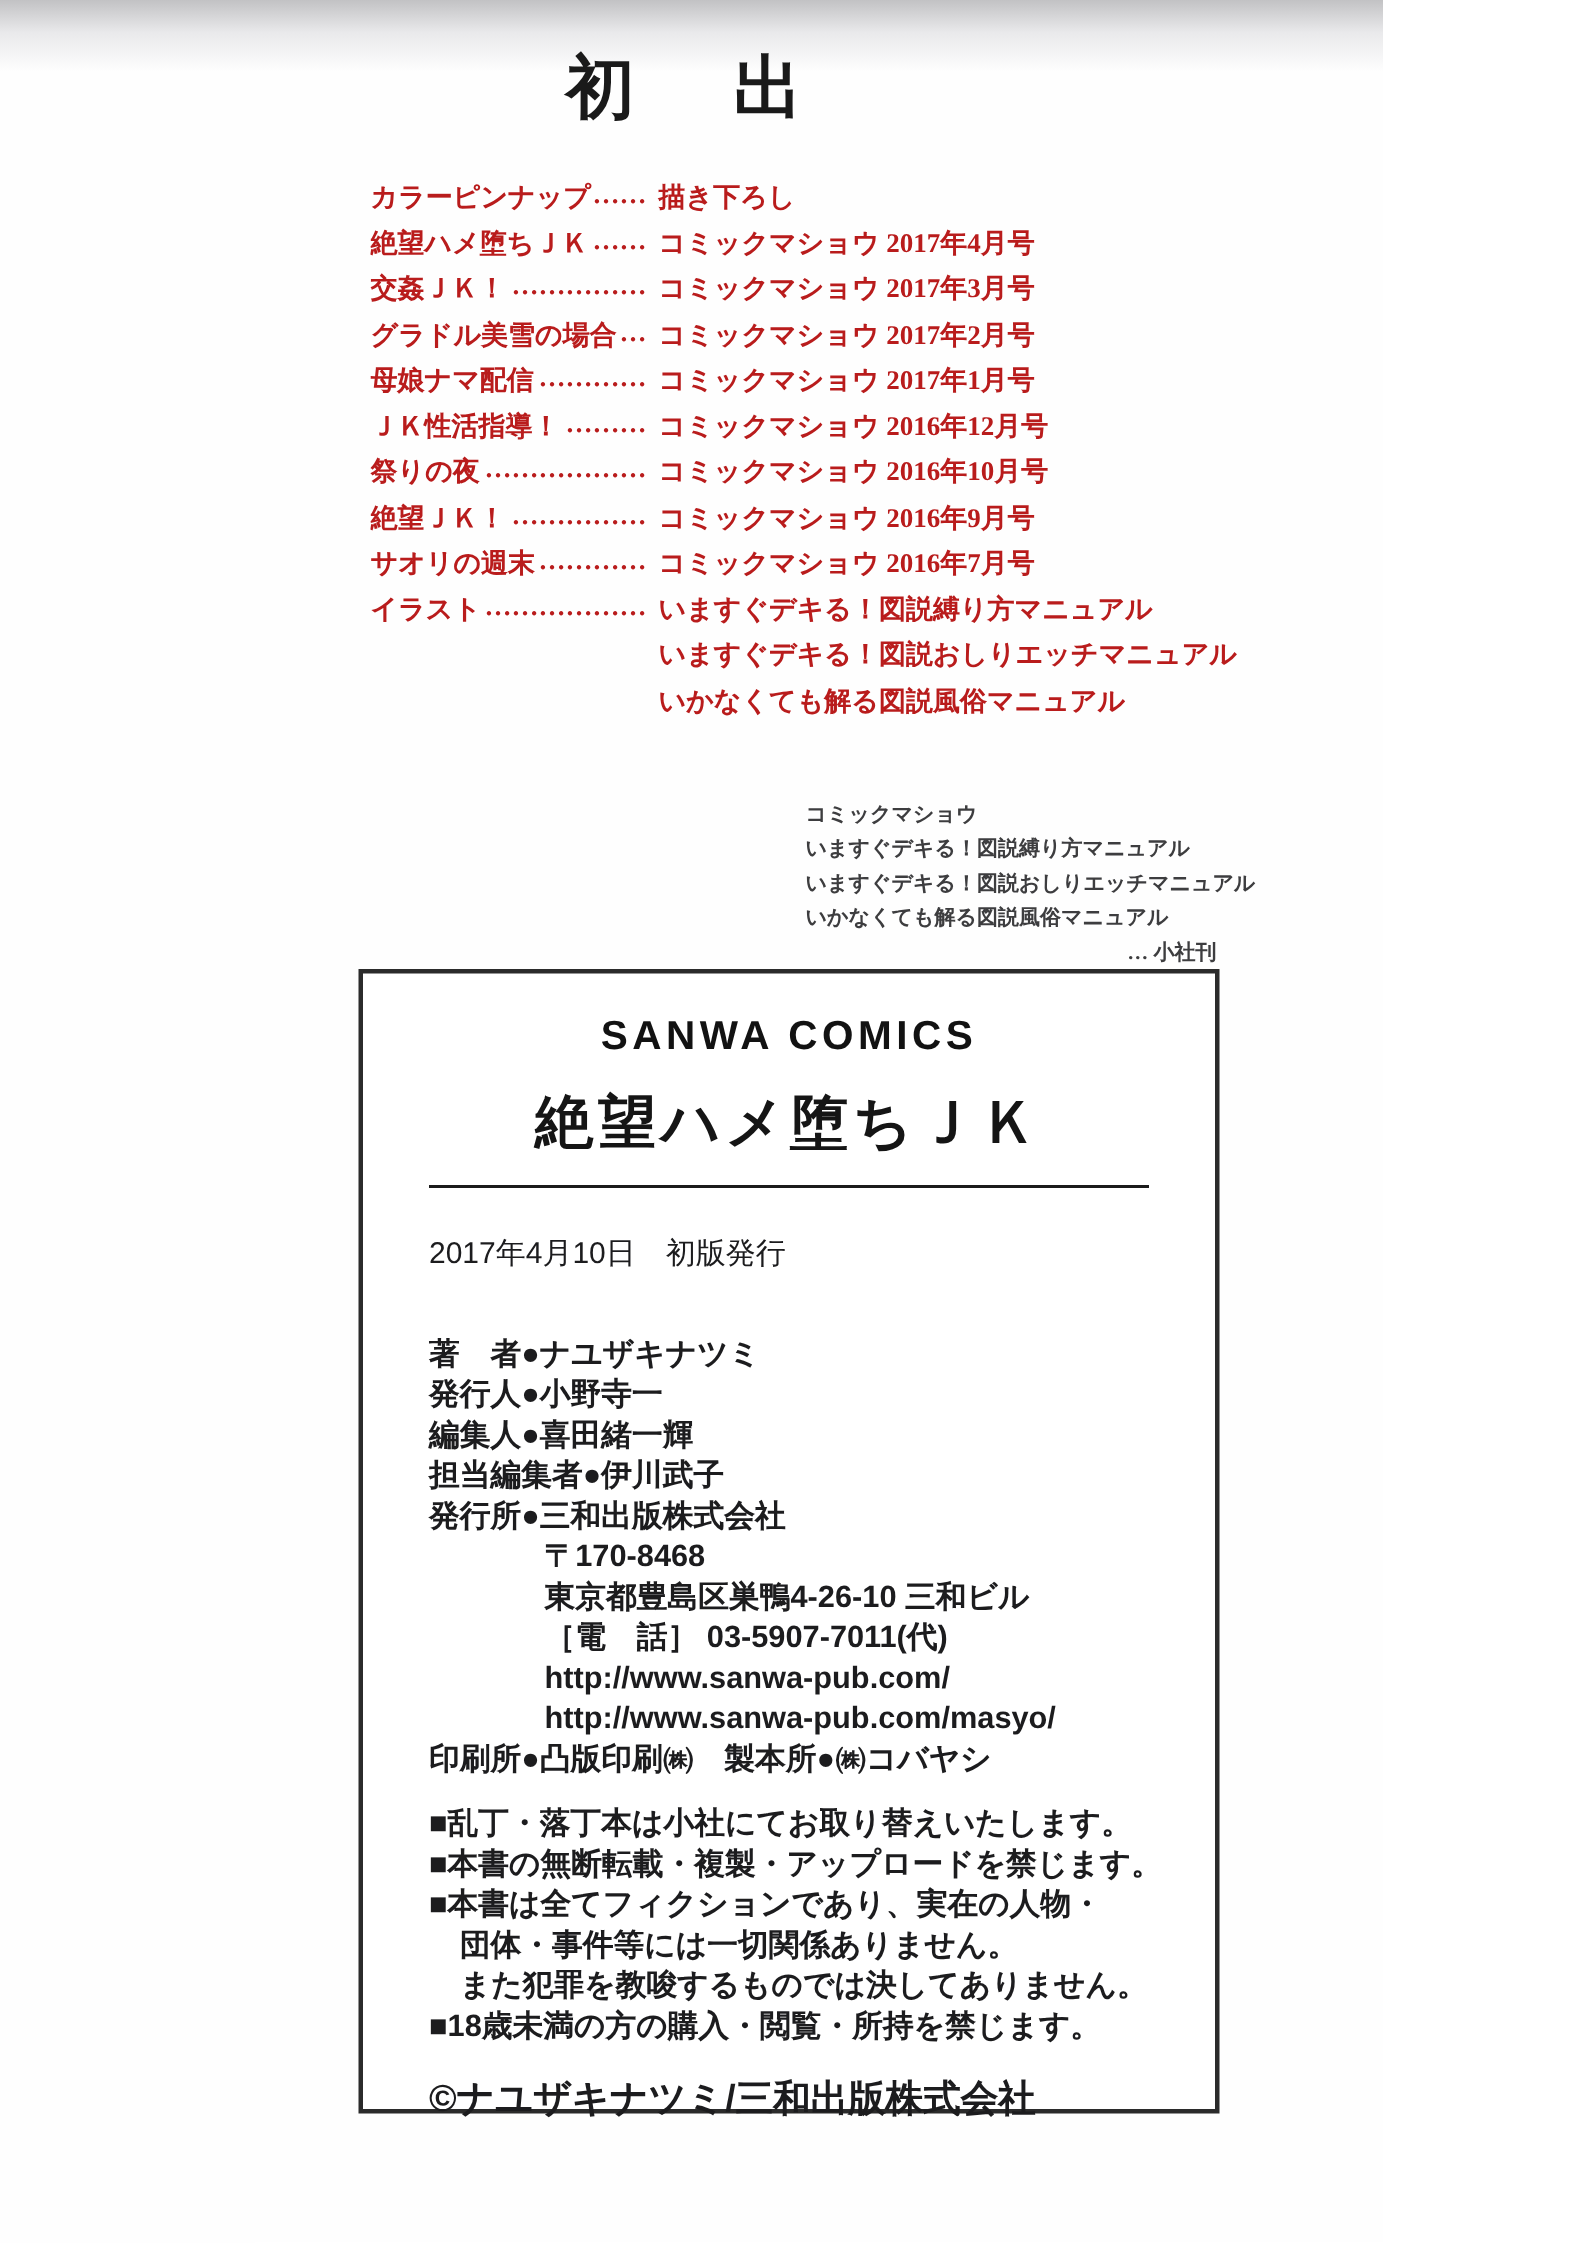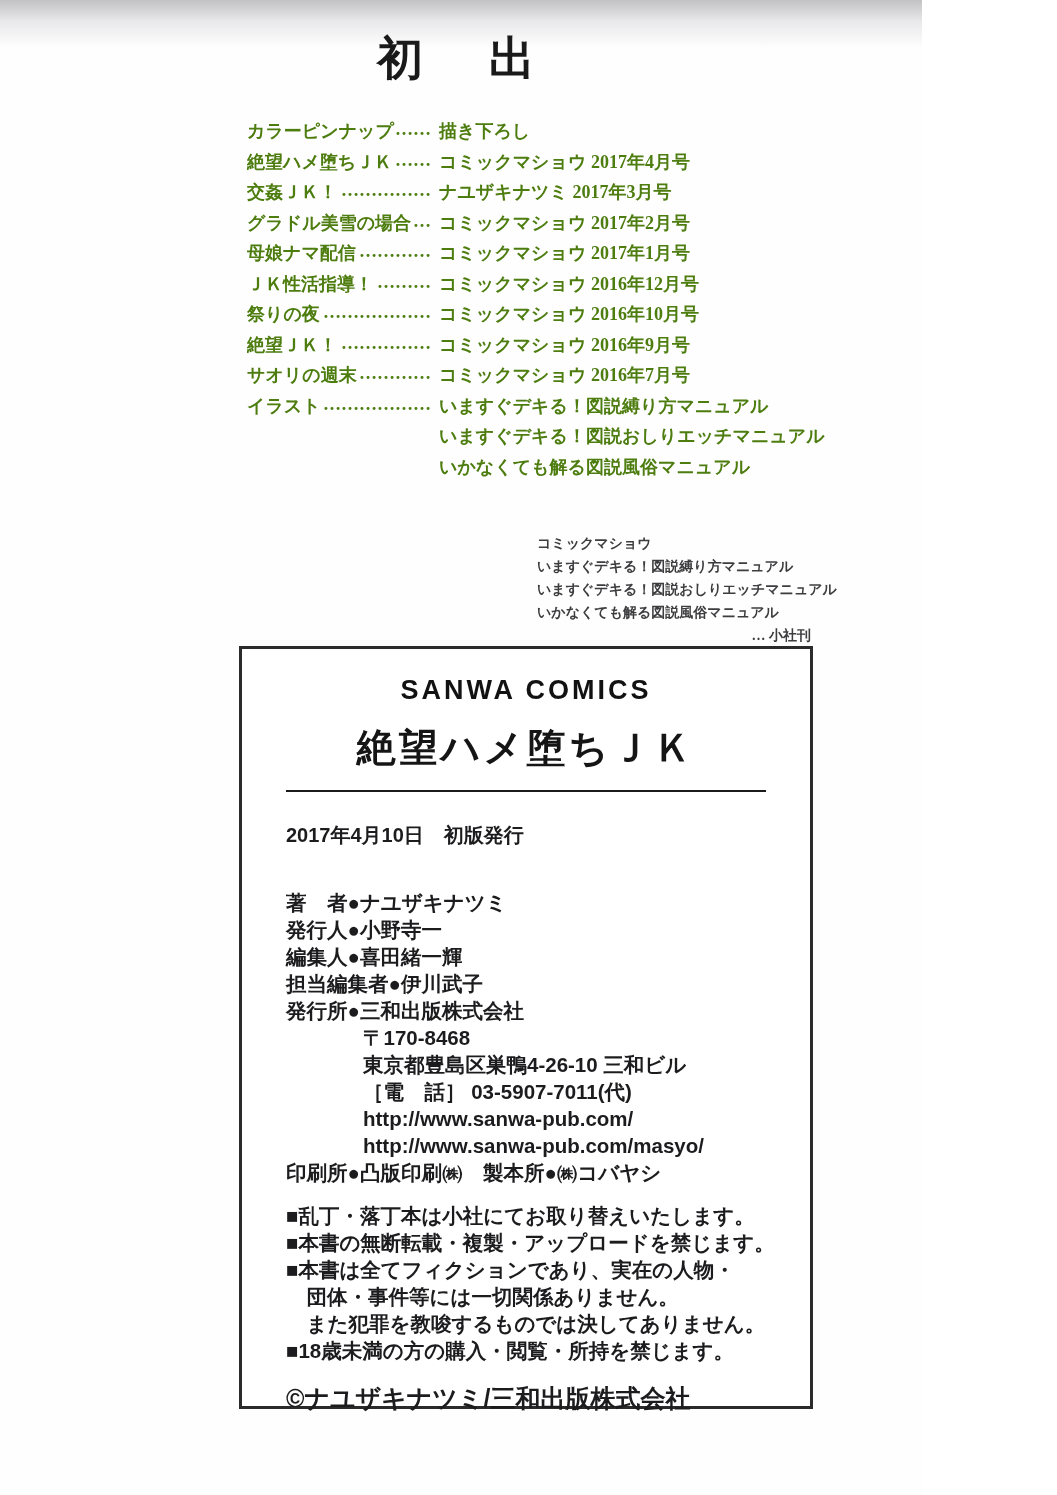--- a/index.html
+++ b/index.html
@@ -25,7 +25,7 @@
   
   .pub-list {
     position:absolute; left:247px; top:119px; width:600px;
-    font-size:18px; font-weight:600; color:#4d7c0f;
+    font-size:18px; font-weight:600; color:#b91c1c;
   }
   .pub-row { display:flex; align-items:baseline; height:30.5px; white-space:nowrap; }
   .lead { display:flex; justify-content:space-between; width:184px; flex:none; overflow:hidden; }

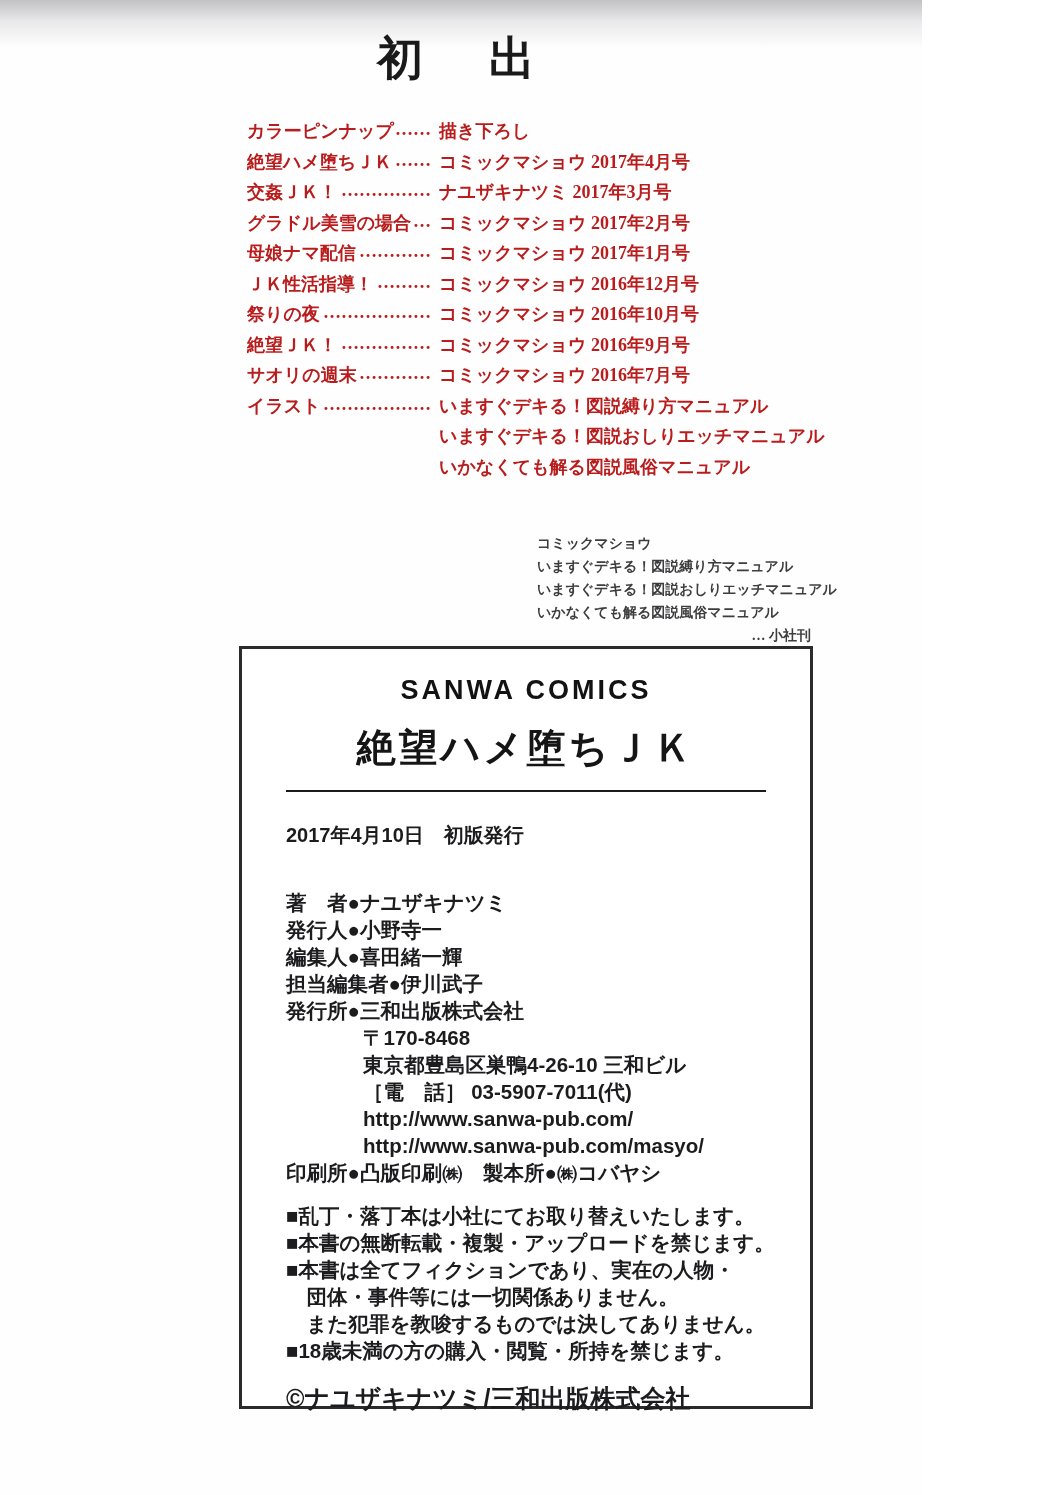--- a/index.html
+++ b/index.html
@@ -89,7 +89,7 @@
           <span>交姦ＪＫ！</span>
           <span class="dots">……………</span>
         </span>
-      <span class="src">ナユザキナツミ 2017年3月号</span>
+      <span class="src">コミックマショウ 2017年3月号</span>
     </div>
     <div class="pub-row">
       <span class="lead">

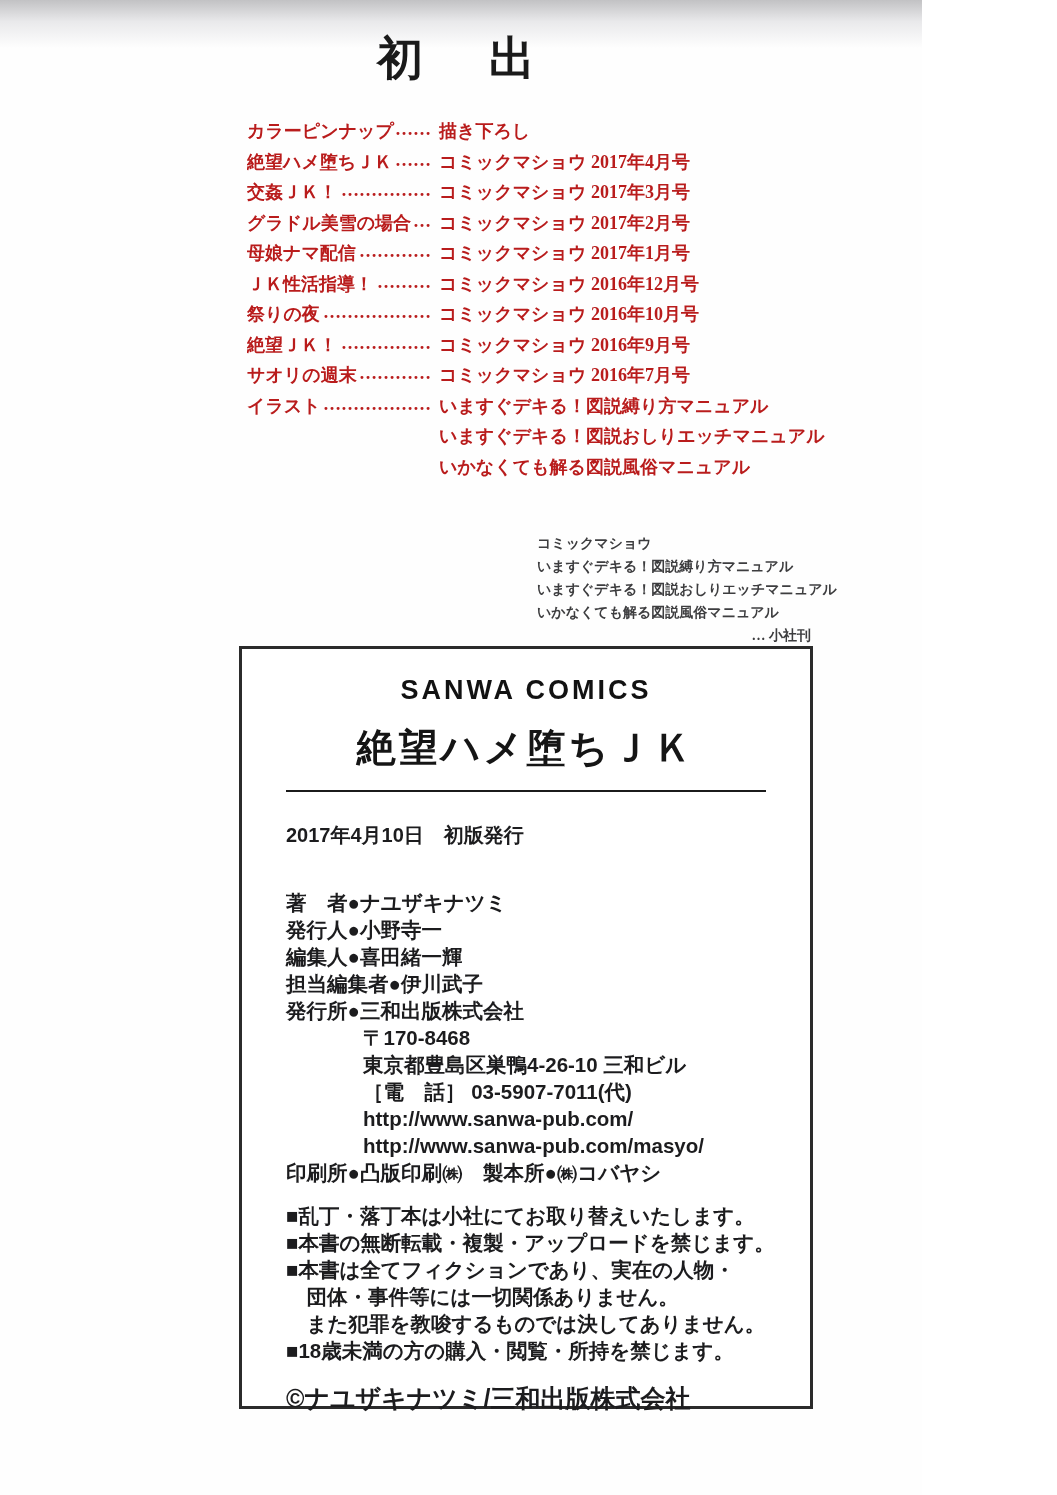--- a/index.html
+++ b/index.html
@@ -54,7 +54,7 @@
     font-size:39px; font-weight:600; letter-spacing:3px; color:#151515;
   }
   .rule { width:480px; height:2px; background:#1b1b1b; margin:15px auto 0 auto; }
-  .edition { margin:30px 0 0 44px; font-size:20px; font-weight:700; }
+  .edition { margin:30px 0 0 44px; font-size:20px; font-weight:400; }
   .credits  { margin:40px 0 0 44px; font-size:20.5px; line-height:27px; font-weight:600; white-space:nowrap; }
   .details  { margin-left:121px;    font-size:20.5px; line-height:27px; font-weight:600; white-space:nowrap; }
   .printing { margin-left:44px;     font-size:20.5px; line-height:27px; font-weight:600; white-space:nowrap; }

